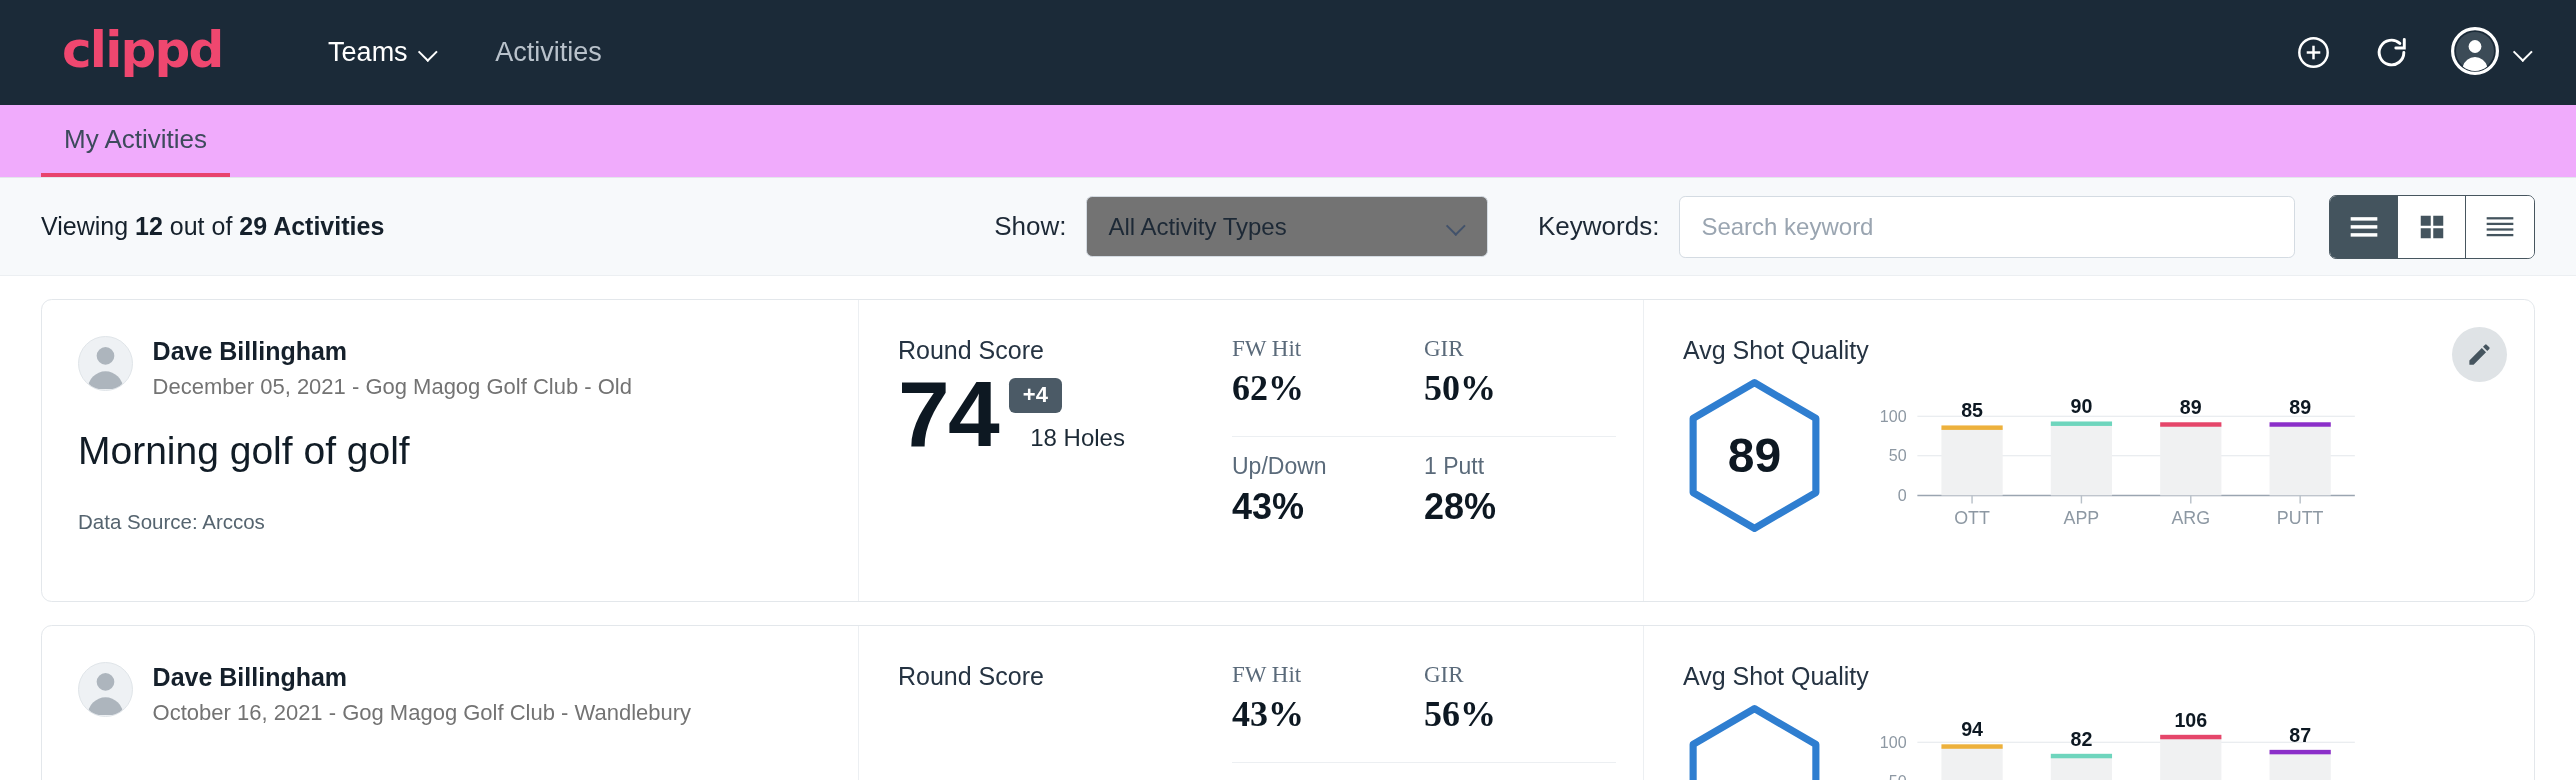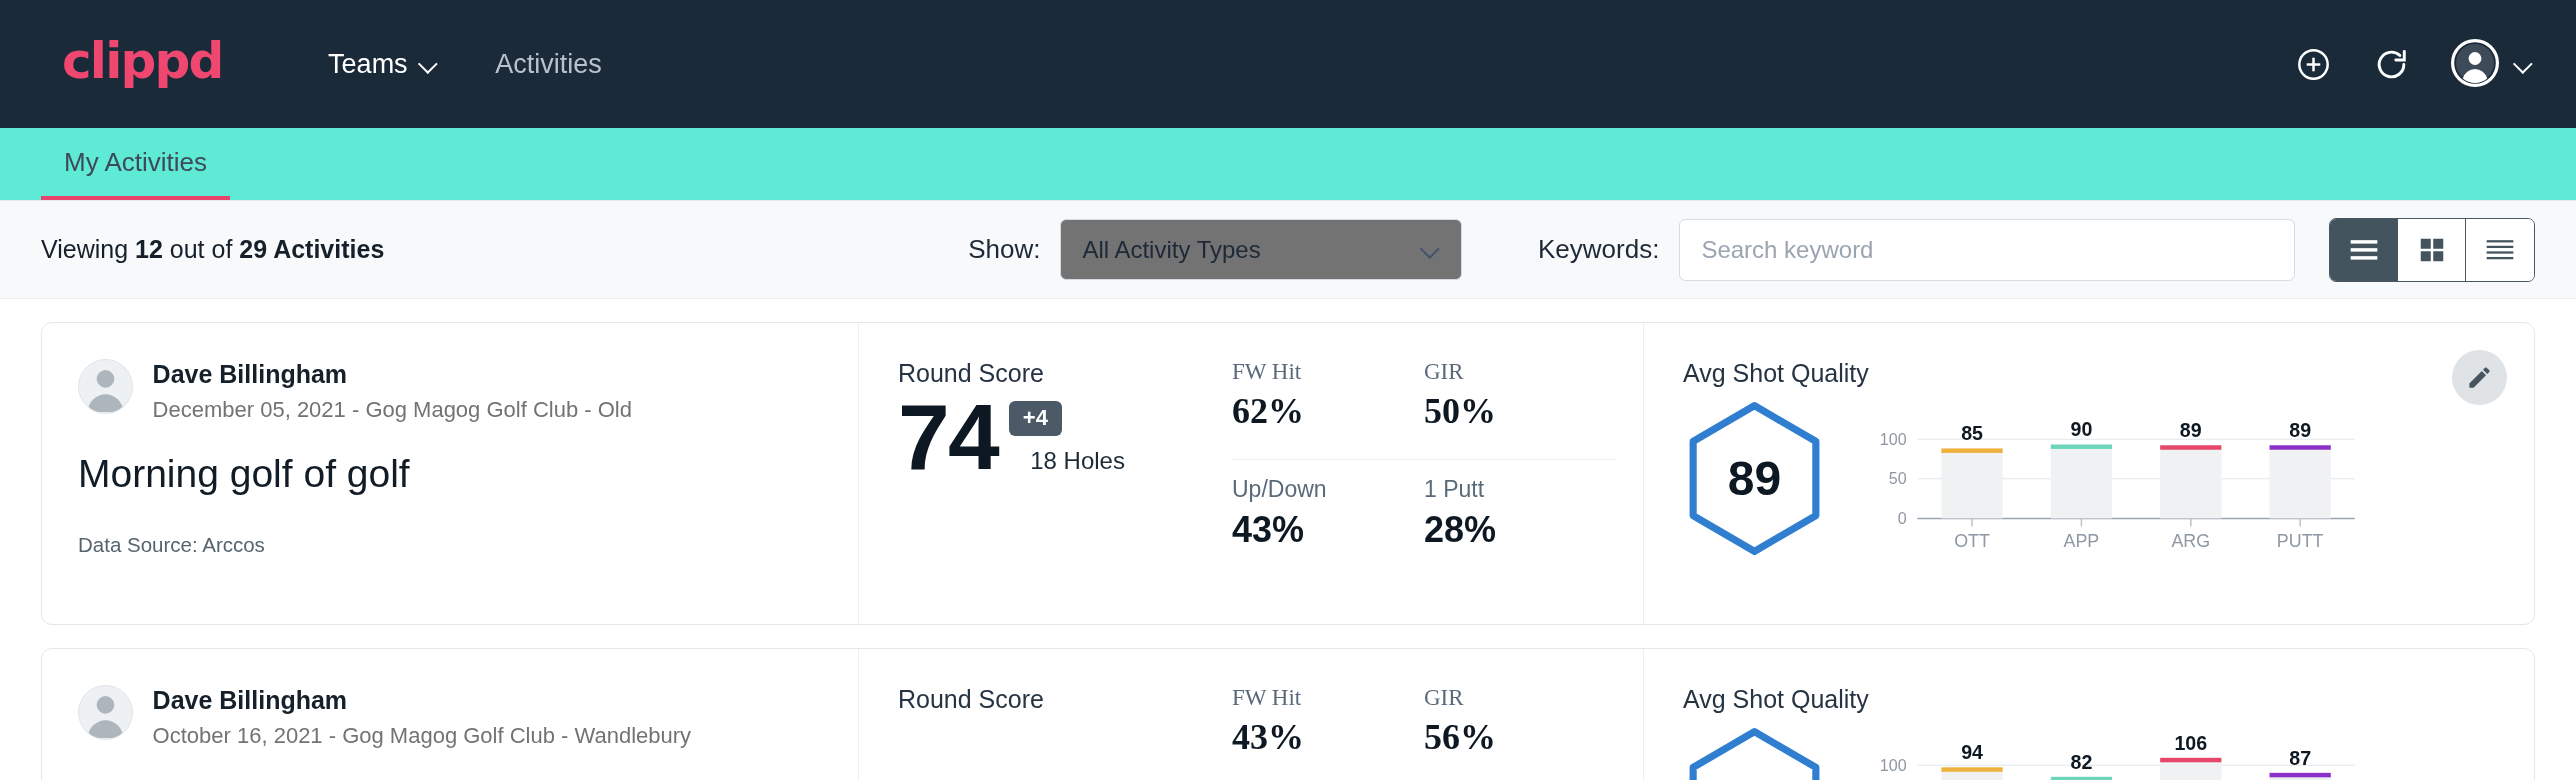--- a/index.html
+++ b/index.html
@@ -11,7 +11,7 @@
   }
   
   .topbar {
-    height: 128px;
+    height: 105px;
     background: #1b2a38;
     display: flex;
     align-items: center;

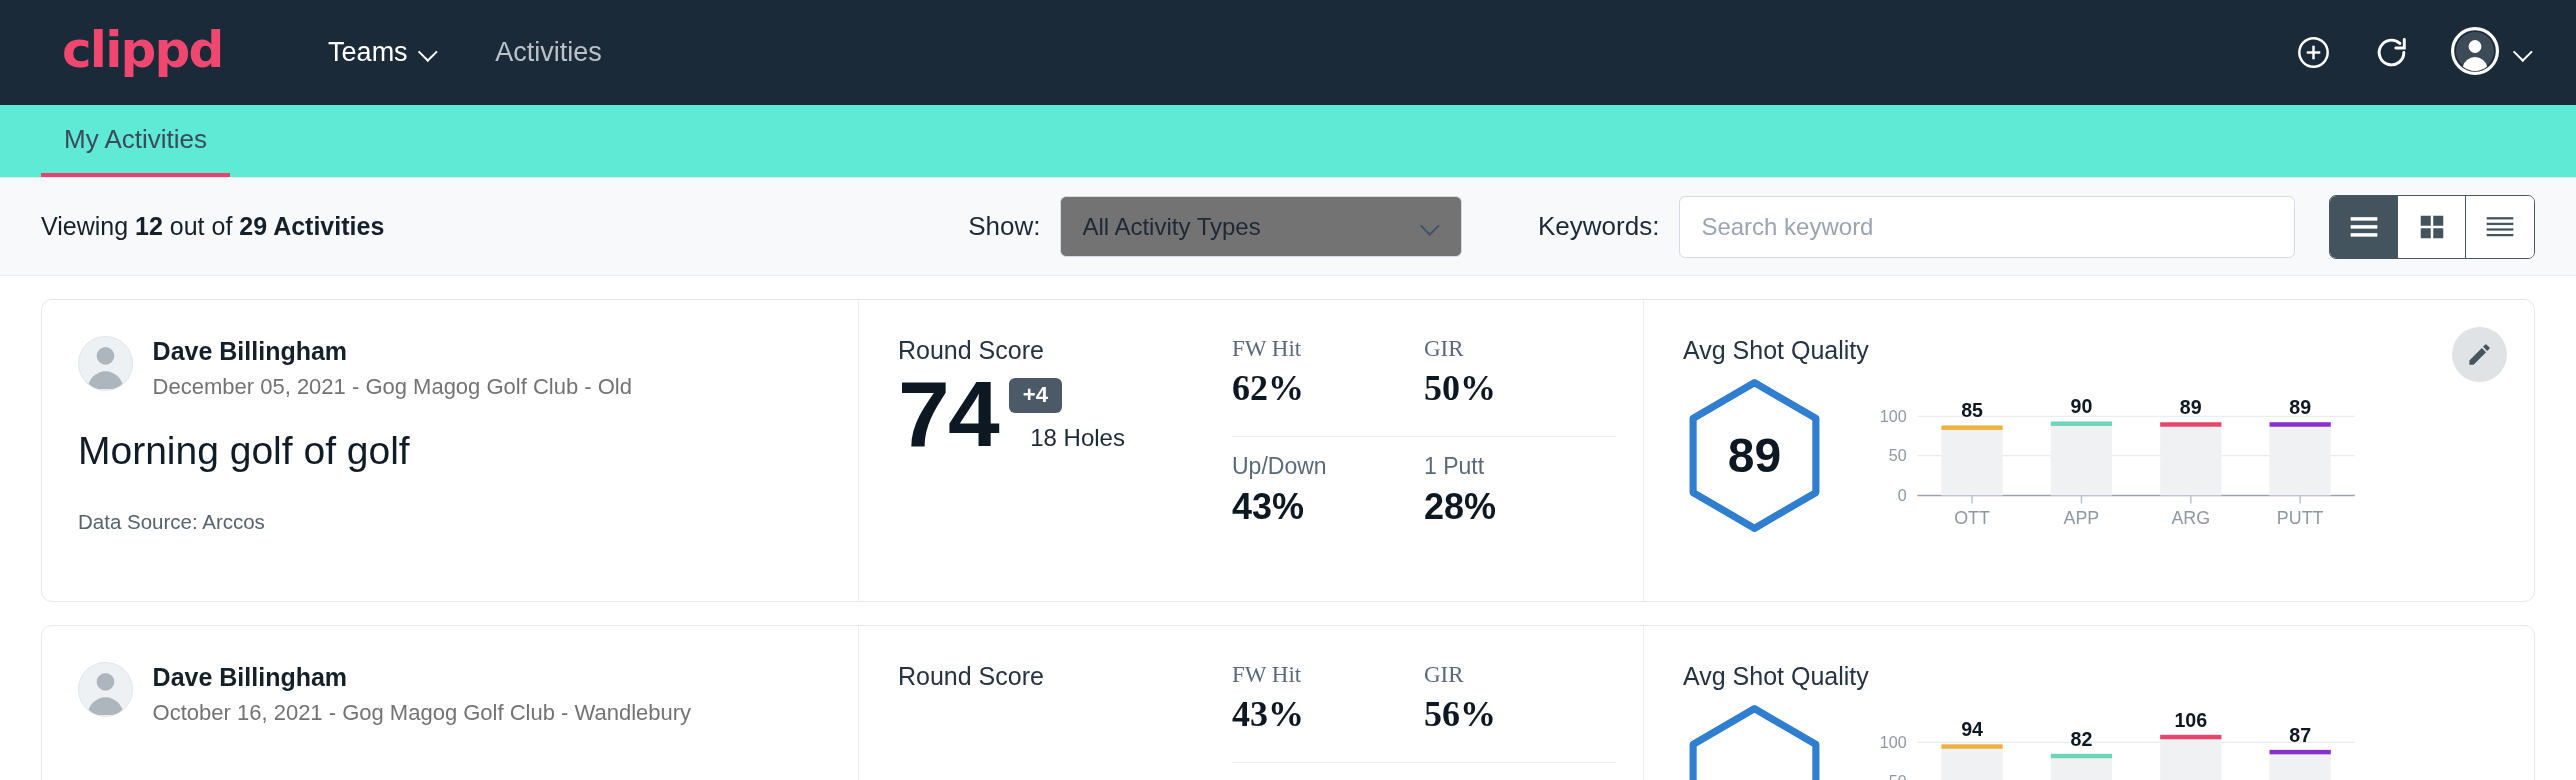--- a/index.html
+++ b/index.html
@@ -55,7 +55,7 @@
   
   .tabstrip {
     height: 73px;
-    background: #5eead4;
+    background: #f0abfc;
     border-bottom: 0.9px solid #e3e7eb;
     display: flex;
     align-items: flex-end;

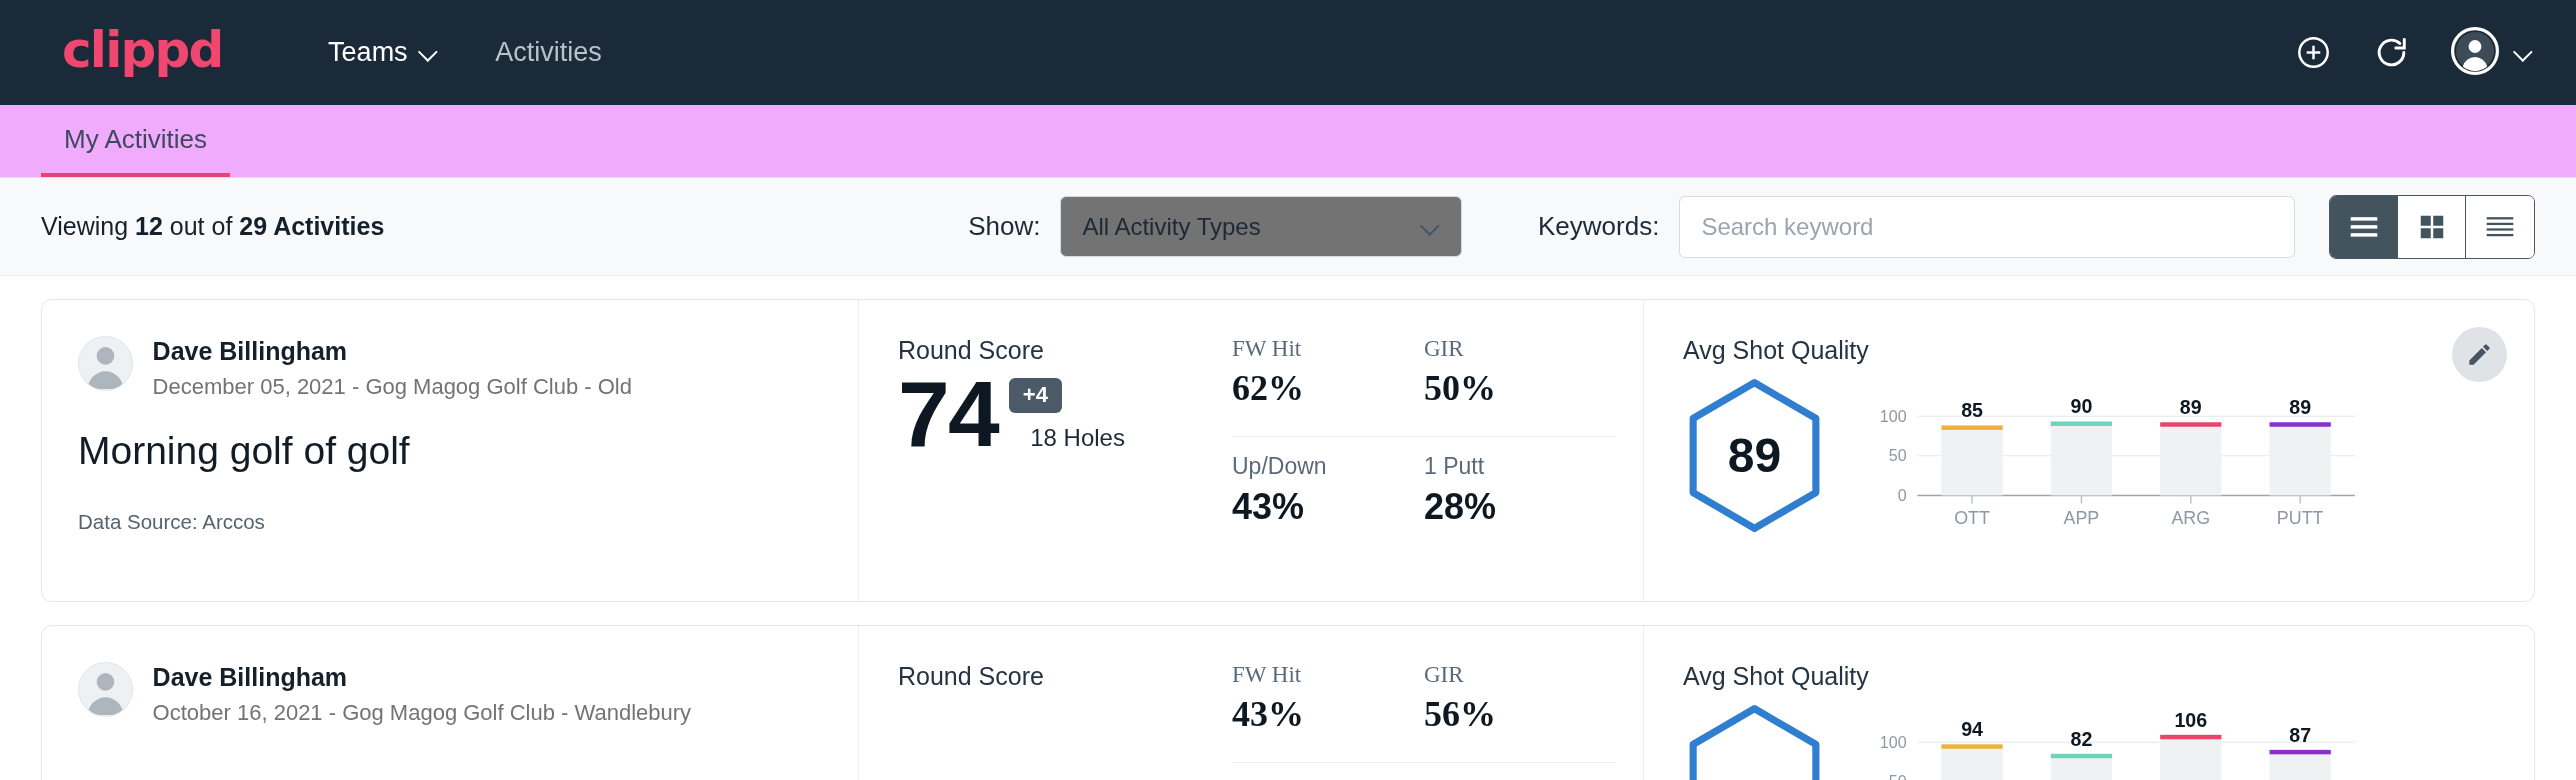--- a/index.html
+++ b/index.html
@@ -247,7 +247,7 @@
     <span class="chev sel-chev"></span>
   </div>
 
-  <div class="fb-label" style="margin-left:76px">Keywords:</div>
+  <div class="fb-label" style="margin-left:50px">Keywords:</div>
   <input class="search" placeholder="Search keyword" style="">
 
   <div class="viewtoggle">

